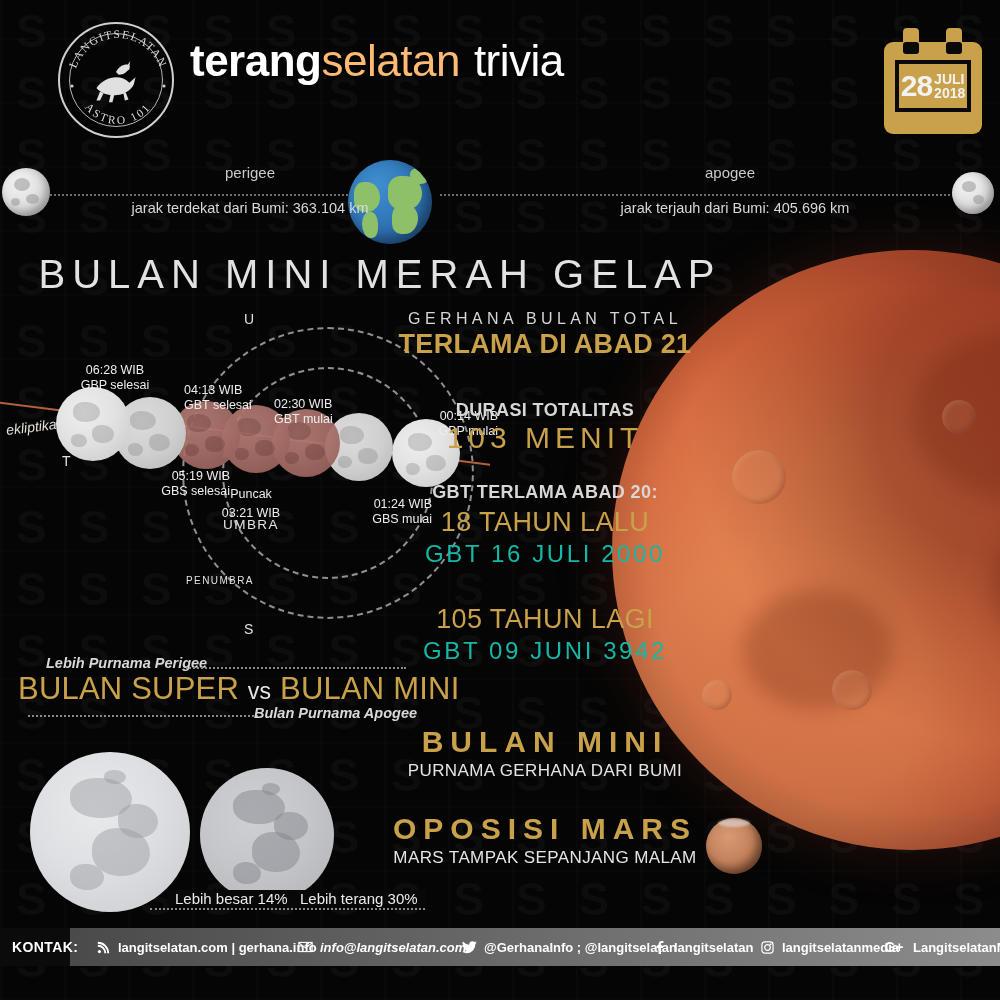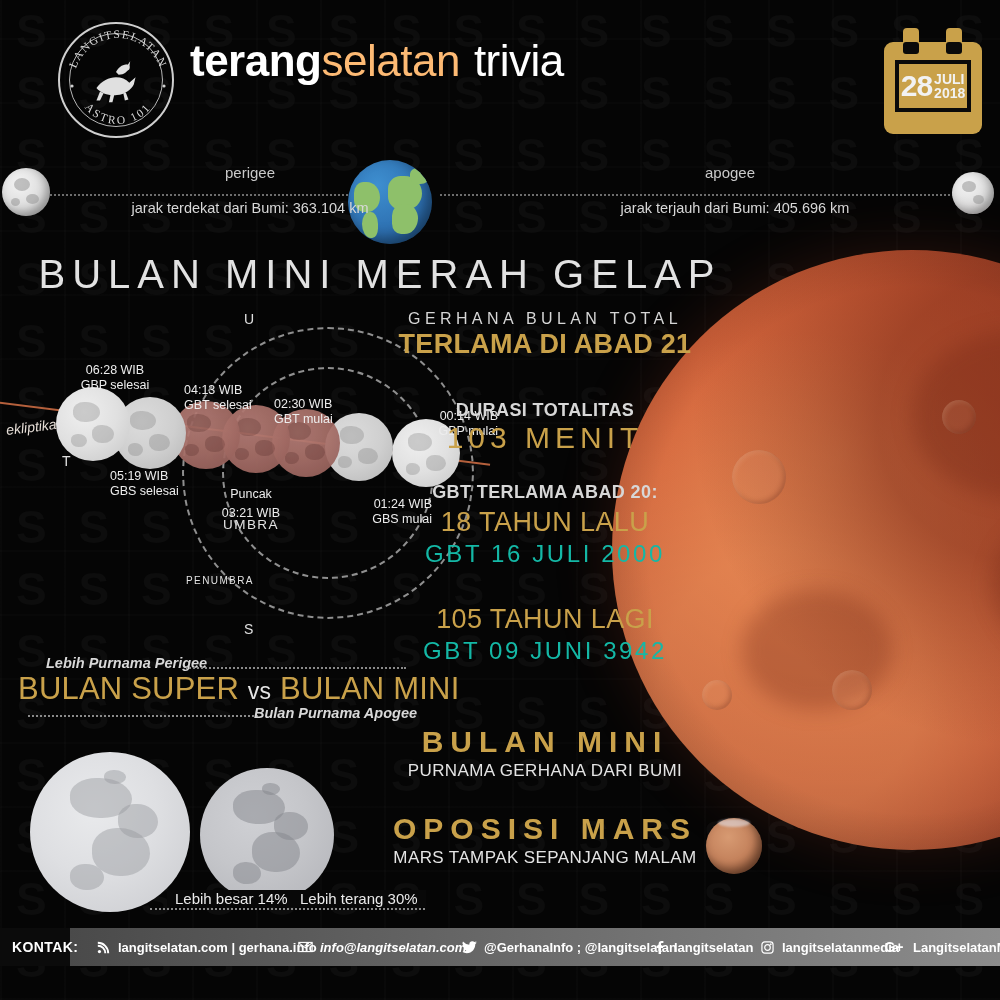--- a/index.html
+++ b/index.html
@@ -677,7 +677,7 @@
     <div class="tl" style="left:60px;top:58px;text-align:center;width:110px;">
       <span>06:28 WIB</span><br><span>GBP selesai</span>
     </div>
-    <div class="tl" style="left:110px;top:164px;text-align:left;width:120px;">
+    <div class="tl" style="left:110px;top:164px;text-align:right;width:120px;">
       <span>05:19 WIB</span><br><span>GBS selesai</span>
     </div>
     <div class="tl" style="left:184px;top:78px;text-align:left;width:120px;">

